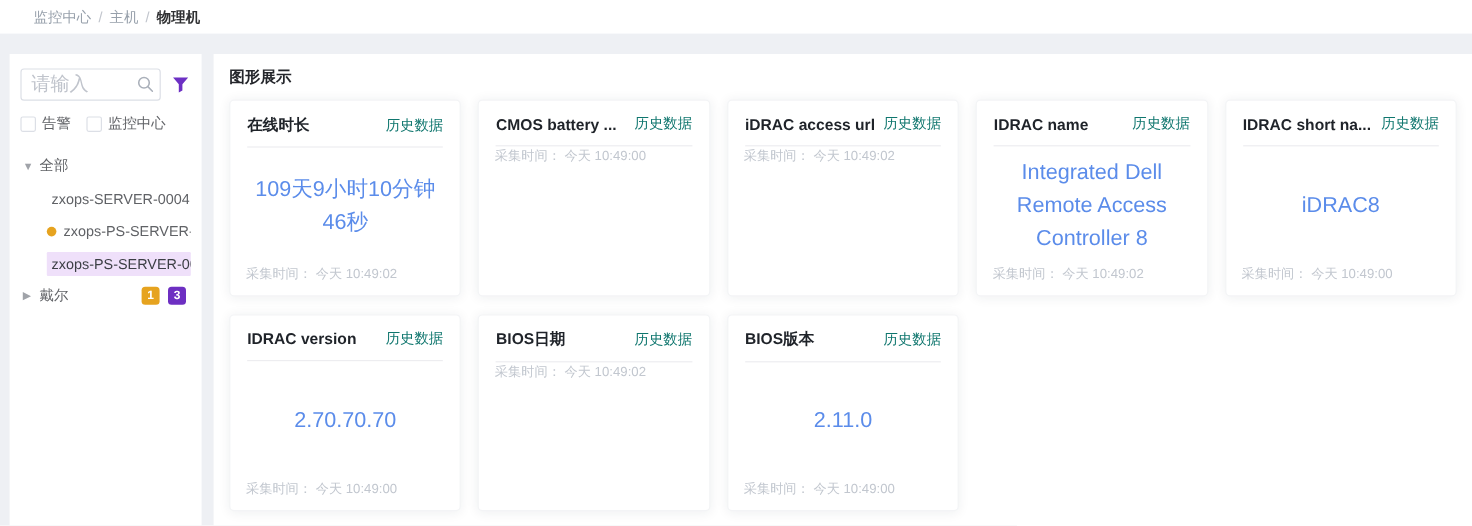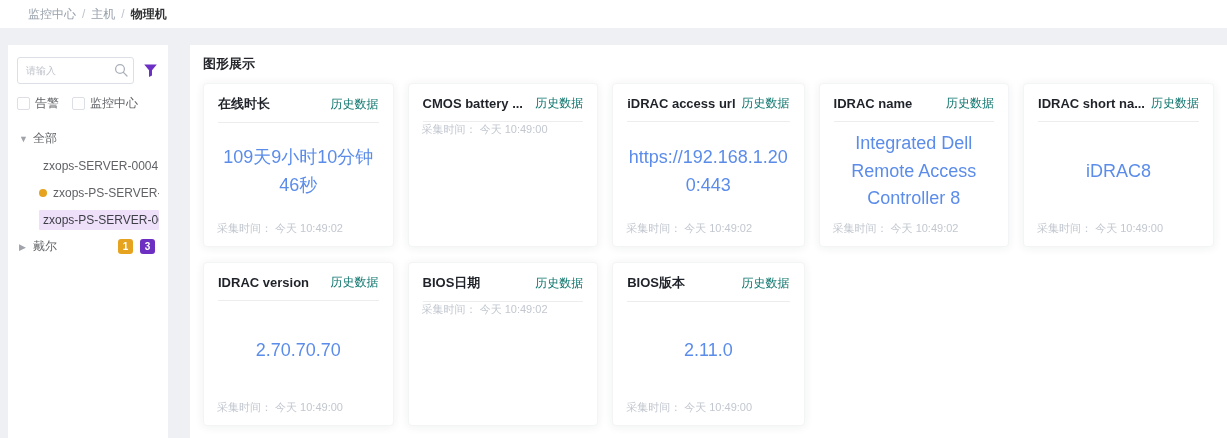--- a/index.html
+++ b/index.html
@@ -23,7 +23,7 @@
   .search-box{position:relative;flex:1;min-width:0;}
   .search-box input{
     width:100%;box-sizing:border-box;height:27px;border:1px solid #dcdfe6;border-radius:3px;
-    padding:0 24px 0 8px;font-size:10px;color:#606266;outline:none;
+    padding:0 24px 0 8px;font-size:16px;color:#606266;outline:none;
     font-family:"Liberation Sans","DejaVu Sans",sans-serif;
   }
   .search-box input::placeholder{color:#c0c4cc;}

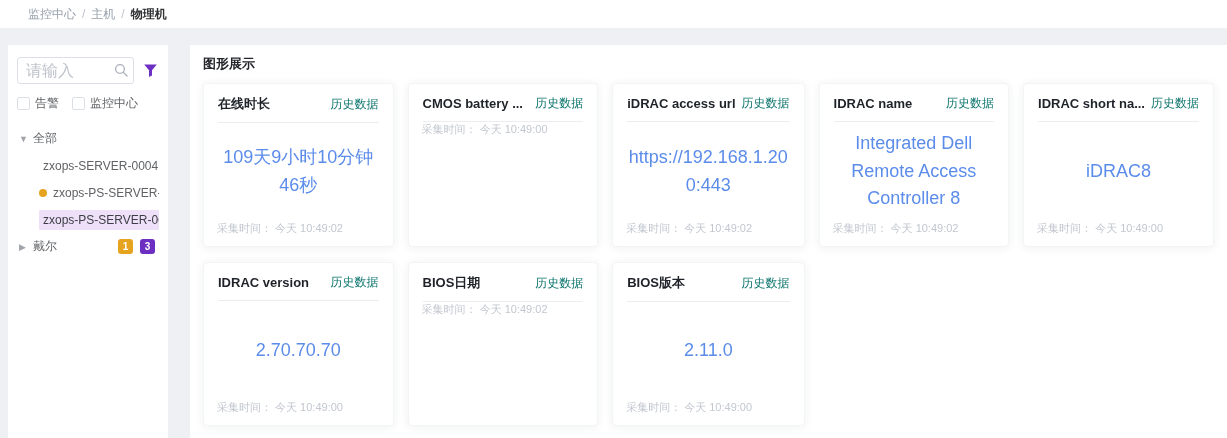--- a/index.html
+++ b/index.html
@@ -46,7 +46,7 @@
   .badge-orange{background:#e6a31f;}
   .badge-purple{background:#6d2fc2;}
   
-  .main{flex:1;background:#fff;box-sizing:border-box;padding:10px 13px;overflow:hidden;margin-left:12px;}
+  .main{flex:1;background:#fff;box-sizing:border-box;padding:10px 13px;overflow:hidden;}
   .section-title{font-size:13px;font-weight:700;color:#24262b;}
   .cards{display:grid;grid-template-columns:repeat(5,1fr);gap:15px 14px;margin-top:10px;}
   .card{

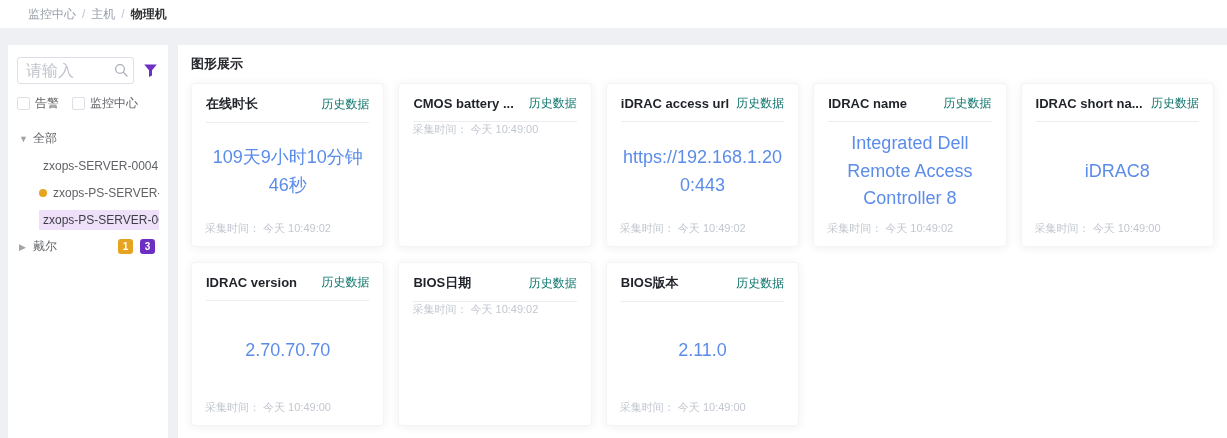--- a/index.html
+++ b/index.html
@@ -164,9 +164,6 @@
             <span class="card-title">iDRAC access url</span>
             <span class="history-link">历史数据</span>
           </div>
-          <div class="card-body">
-            <span class="card-value">https://192.168.1.200:443</span>
-          </div>
           <div class="card-footer">
             <span>采集时间：</span>
             <span>今天 10:49:02</span>

